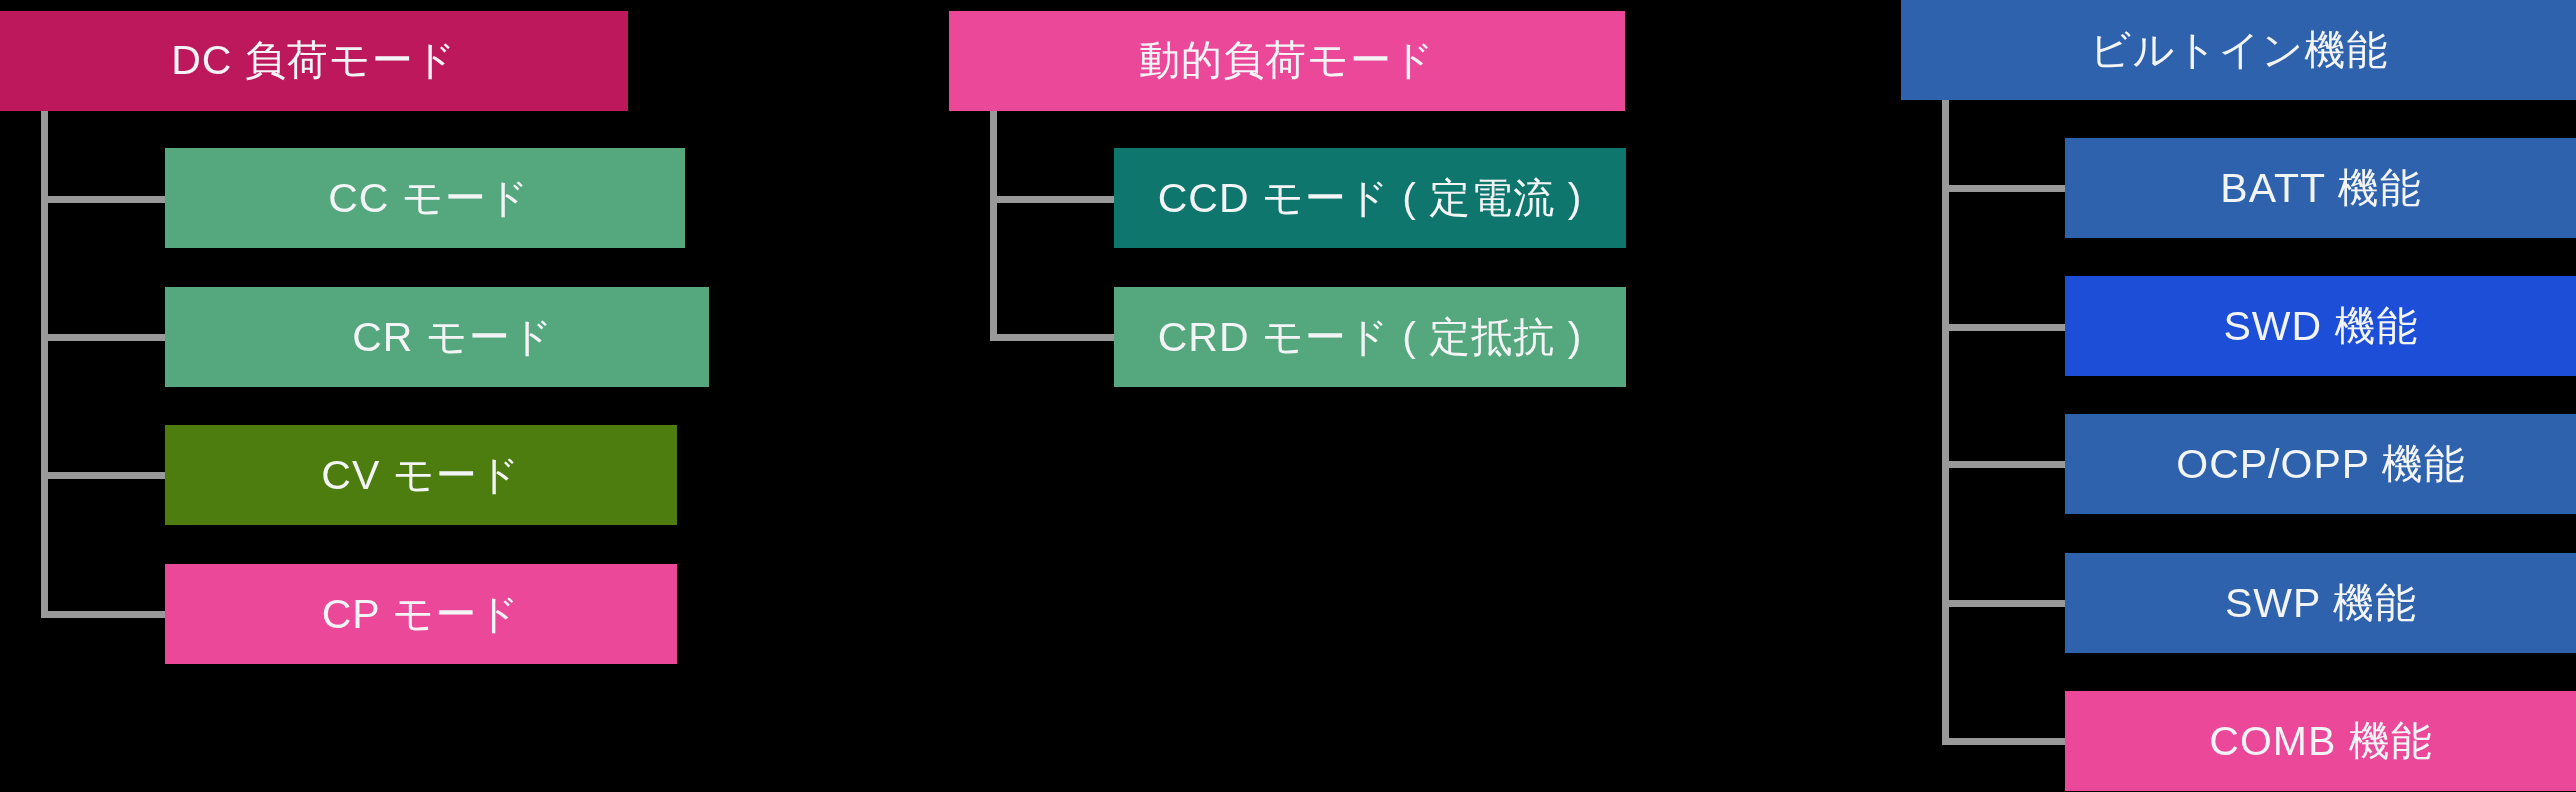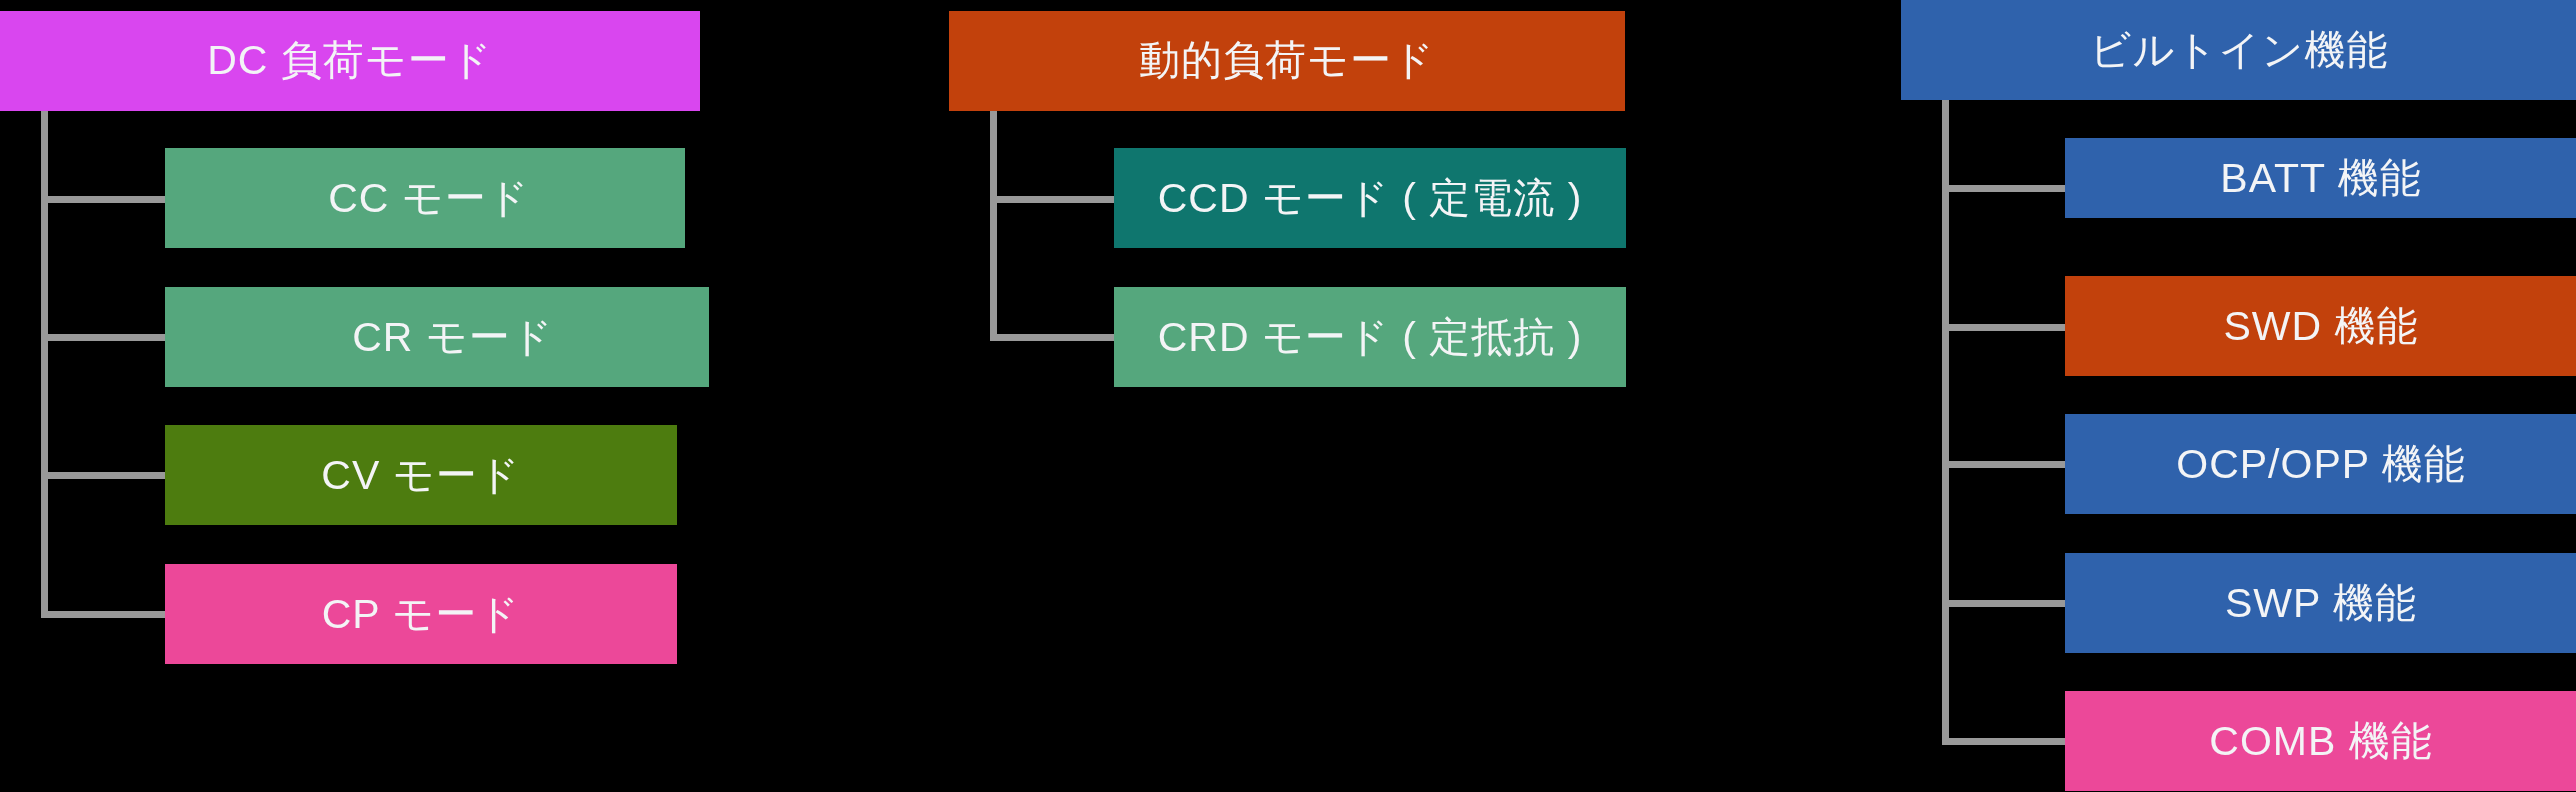--- a/index.html
+++ b/index.html
@@ -36,7 +36,7 @@
 
 <div id="canvas">
   <div class="col-shell">
-      <div class="node" style="left: 0px; top: 10.6px; width: 700px; height: 100px; background: #d946ef;">DC 負荷モード</div>
+      <div class="node" style="left: 0px; top: 10.6px; width: 628px; height: 100px; background: #be185d;">DC 負荷モード</div>
       <div class="connector" style="left: 41px; top: 111px; width: 6.7px; height: 506px; background: rgb(153, 153, 153);"></div>
       <div class="connector" style="left: 41px; top: 196px; width: 124px; height: 6.7px; background: rgb(153, 153, 153);"></div>
       <div class="node" style="left: 165px; top: 148px; width: 512px; height: 100px; background: rgb(85, 167, 125); padding-left: 8px;">CC モード</div>

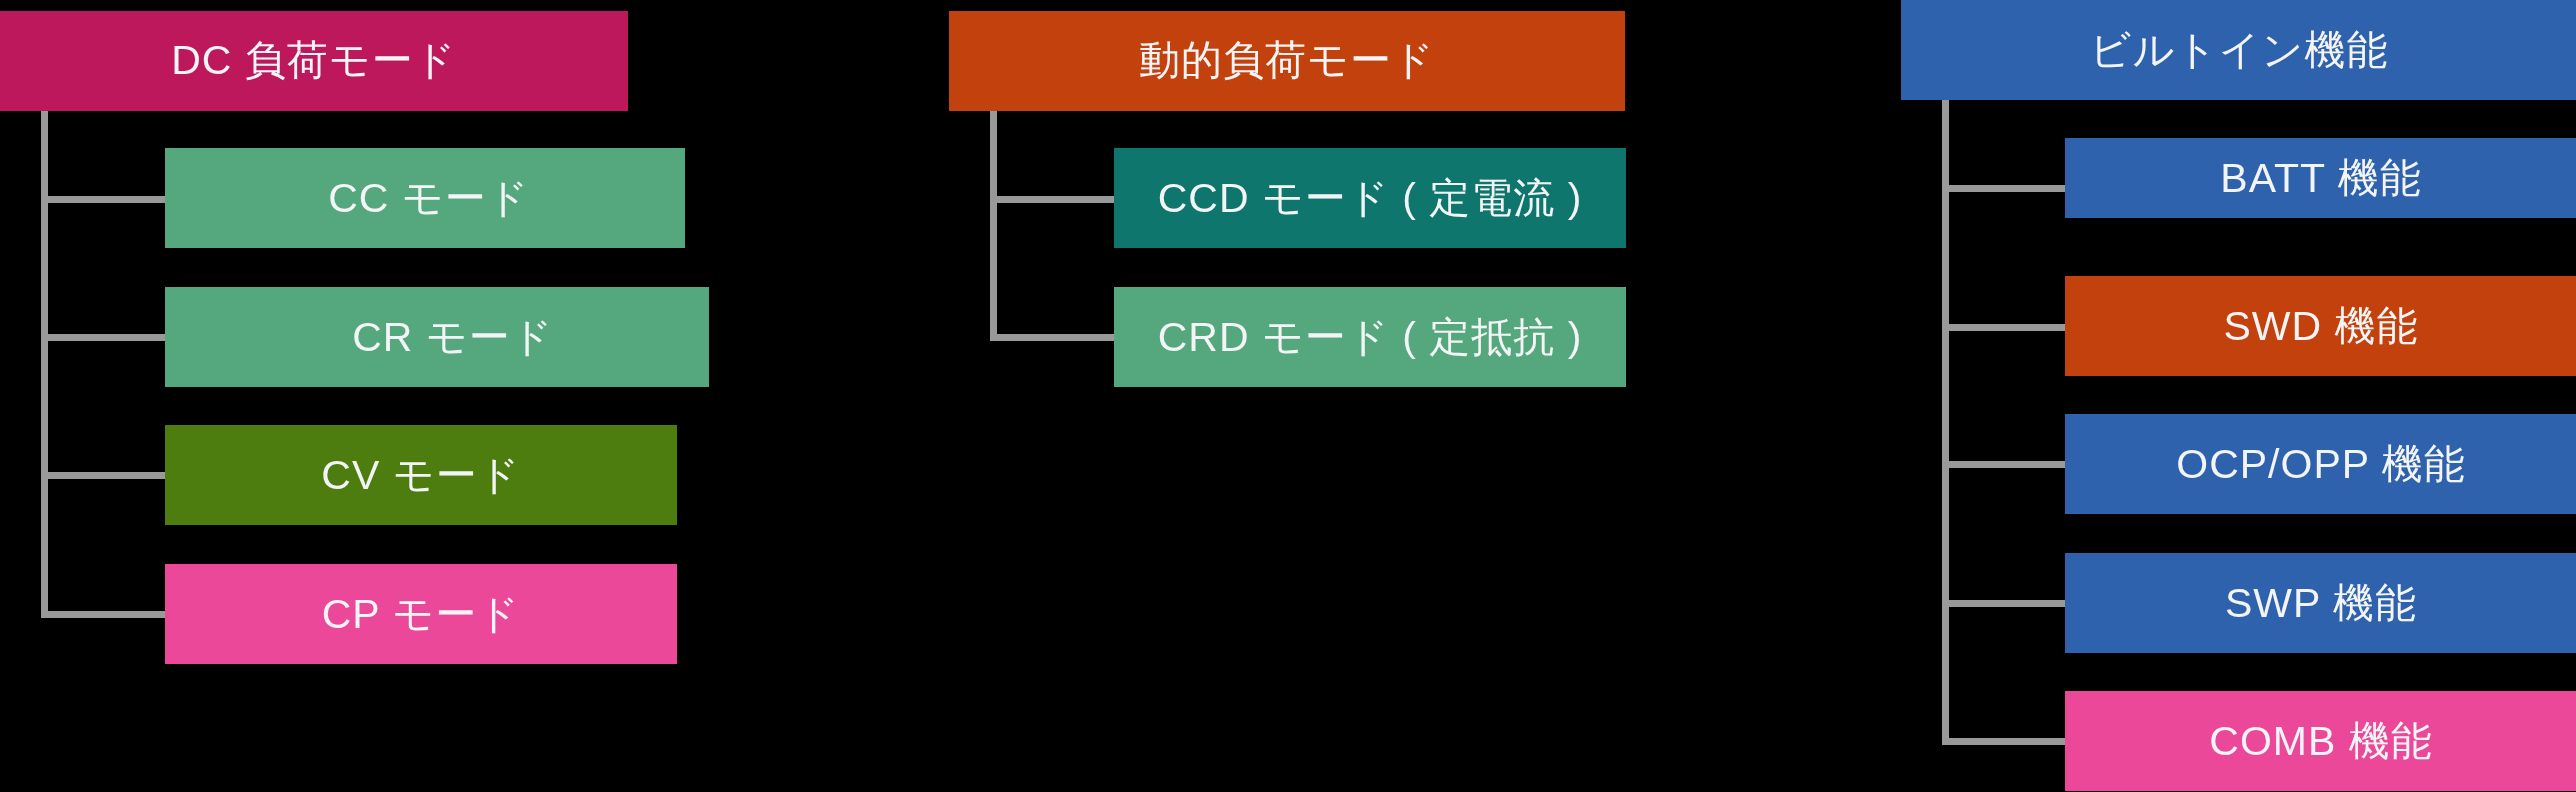--- a/index.html
+++ b/index.html
@@ -48,7 +48,7 @@
       <div class="node" style="left: 165px; top: 564px; width: 512px; height: 100px; background: #ec4899;">CP モード</div>
     </div>
   <div class="col-shell">
-      <div class="node" style="left: 949px; top: 10.6px; width: 676px; height: 100px; background: #c2410c;">動的負荷モード</div>
+      <div class="node" style="left: 949px; top: 10.6px; width: 676px; height: 100px; background: #ec4899;">動的負荷モード</div>
       <div class="connector" style="left: 990px; top: 111px; width: 6.7px; height: 229px; background: rgb(153, 153, 153);"></div>
       <div class="connector" style="left: 990px; top: 196px; width: 124px; height: 6.7px; background: rgb(153, 153, 153);"></div>
       <div class="node" style="left: 1114px; top: 148px; width: 512px; height: 100px; background: #0f766e;">CCD モード ( 定電流 )</div>

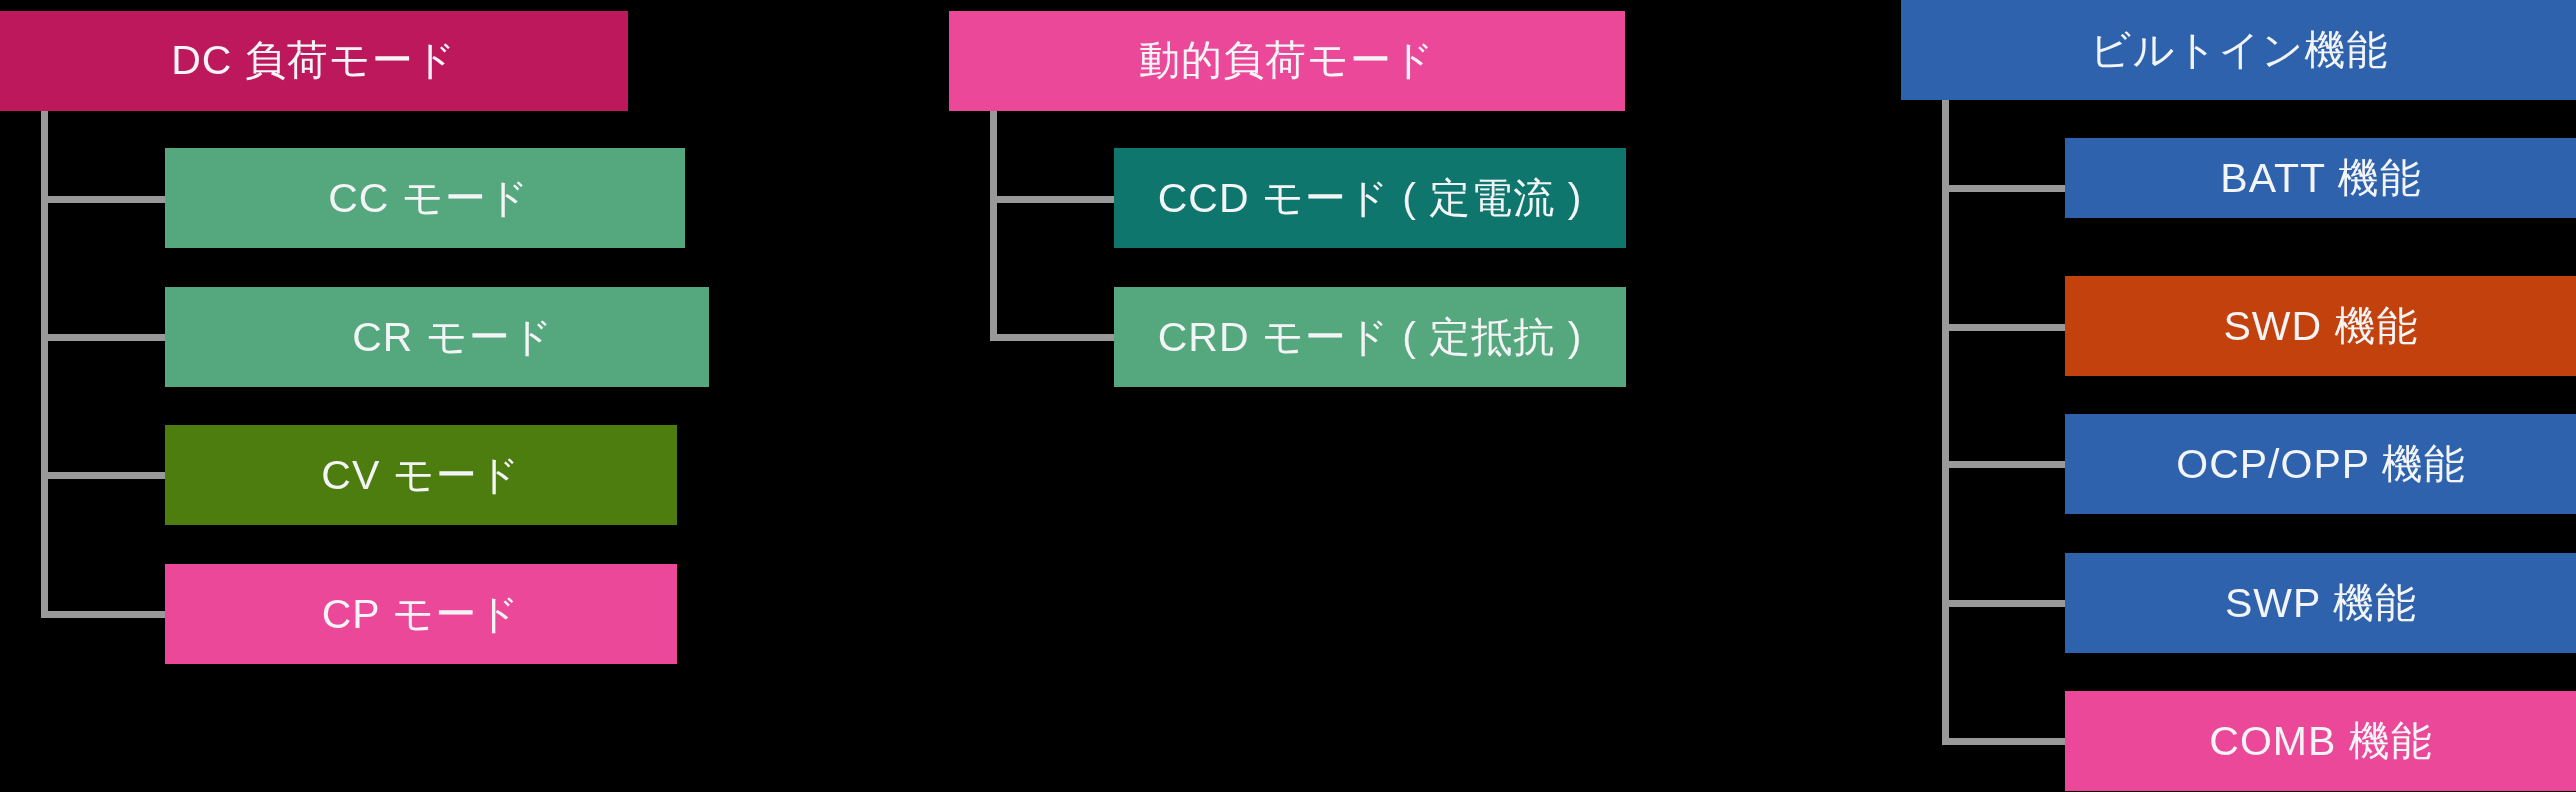--- a/index.html
+++ b/index.html
@@ -59,7 +59,7 @@
       <div class="node" style="left: 1901px; top: 0px; width: 676px; height: 100px; background: rgb(47, 98, 172);">ビルトイン機能</div>
       <div class="connector" style="left: 1942px; top: 100px; width: 6.7px; height: 644px; background: rgb(153, 153, 153);"></div>
       <div class="connector" style="left: 1942px; top: 185px; width: 124px; height: 6.7px; background: rgb(153, 153, 153);"></div>
-      <div class="node" style="left: 2065px; top: 138px; width: 512px; height: 80px; background: rgb(47, 98, 172);">BATT 機能</div>
+      <div class="node" style="left: 2065px; top: 138px; width: 512px; height: 100px; background: rgb(47, 98, 172);">BATT 機能</div>
       <div class="connector" style="left: 1942px; top: 324px; width: 124px; height: 6.7px; background: rgb(153, 153, 153);"></div>
       <div class="node" style="left: 2065px; top: 276px; width: 512px; height: 100px; background: #c2410c;">SWD 機能</div>
       <div class="connector" style="left: 1942px; top: 461px; width: 124px; height: 6.7px; background: rgb(153, 153, 153);"></div>

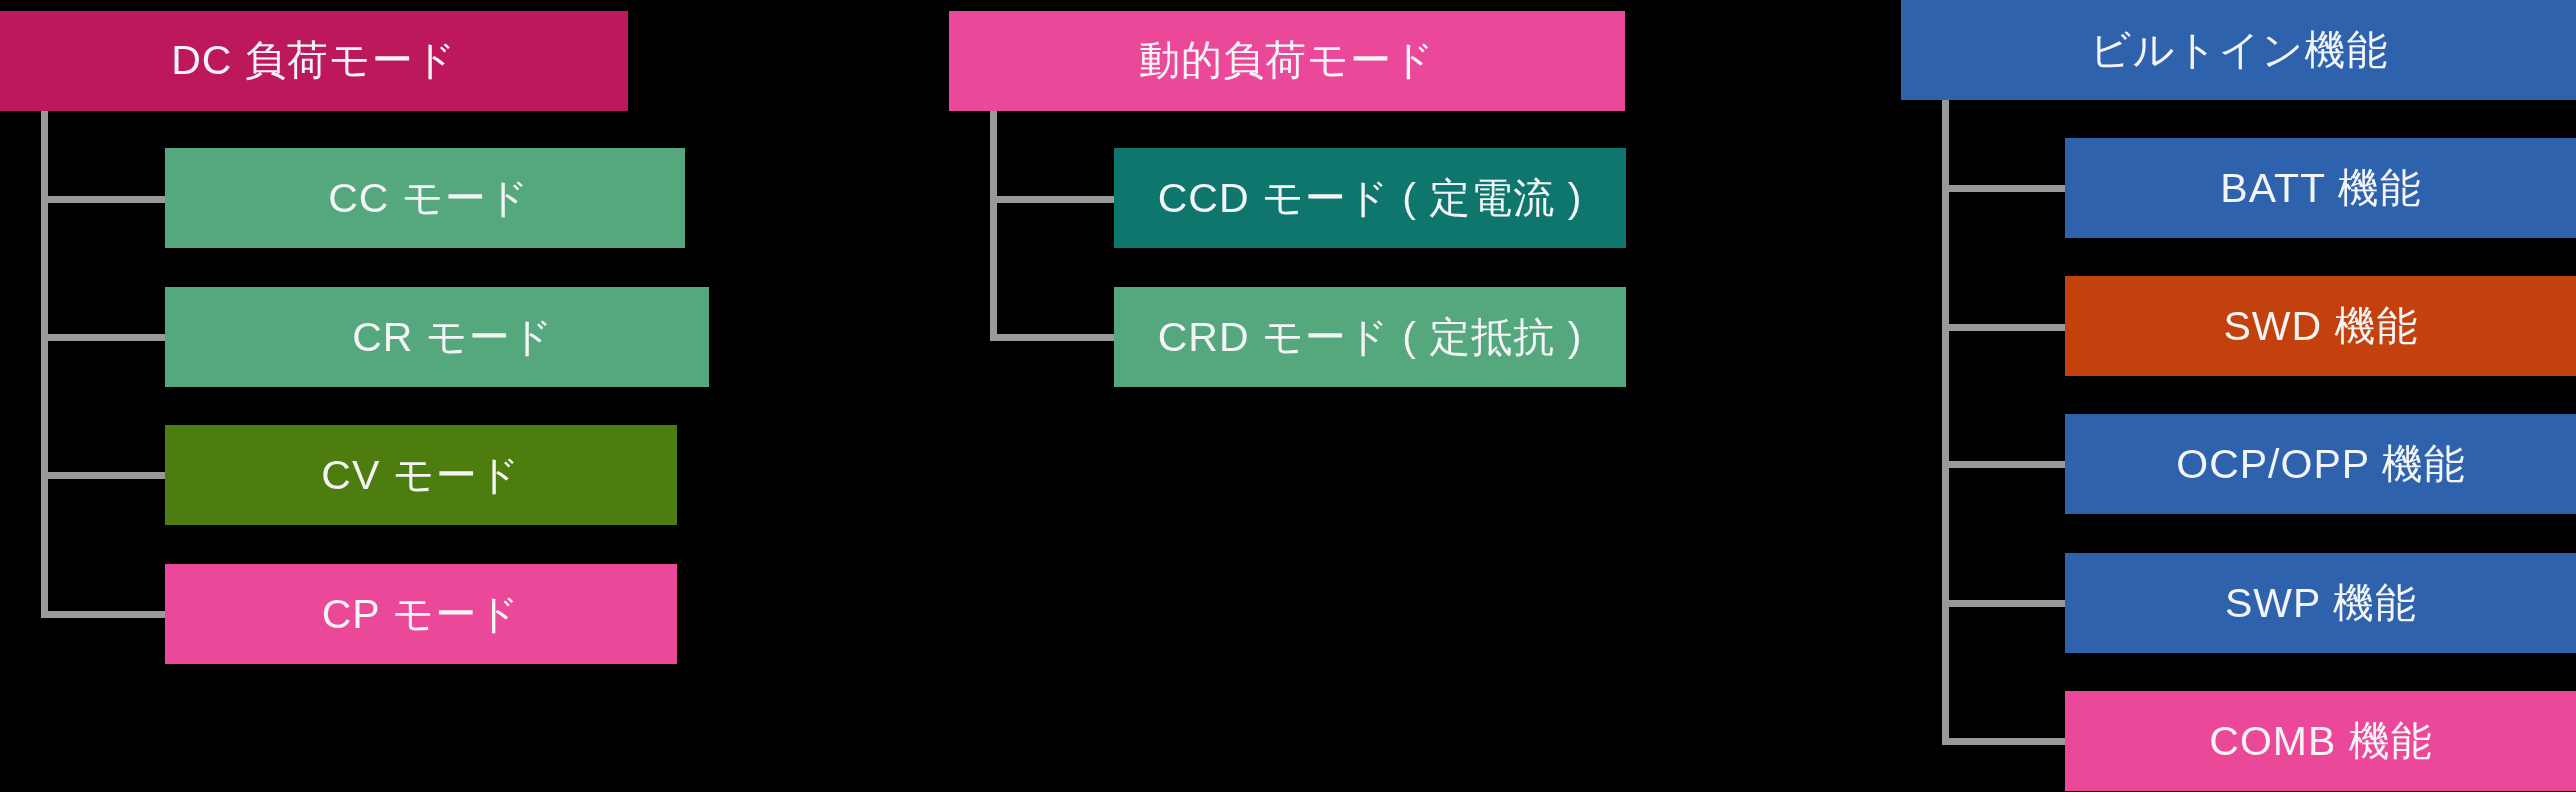--- a/index.html
+++ b/index.html
@@ -61,7 +61,7 @@
       <div class="connector" style="left: 1942px; top: 185px; width: 124px; height: 6.7px; background: rgb(153, 153, 153);"></div>
       <div class="node" style="left: 2065px; top: 138px; width: 512px; height: 100px; background: rgb(47, 98, 172);">BATT 機能</div>
       <div class="connector" style="left: 1942px; top: 324px; width: 124px; height: 6.7px; background: rgb(153, 153, 153);"></div>
-      <div class="node" style="left: 2065px; top: 276px; width: 512px; height: 100px; background: #c2410c;">SWD 機能</div>
+      <div class="node" style="left: 2065px; top: 276px; width: 512px; height: 100px; background: #1d4ed8;">SWD 機能</div>
       <div class="connector" style="left: 1942px; top: 461px; width: 124px; height: 6.7px; background: rgb(153, 153, 153);"></div>
       <div class="node" style="left: 2065px; top: 414px; width: 512px; height: 100px; background: rgb(47, 98, 172);">OCP/OPP 機能</div>
       <div class="connector" style="left: 1942px; top: 600px; width: 124px; height: 6.7px; background: rgb(153, 153, 153);"></div>

